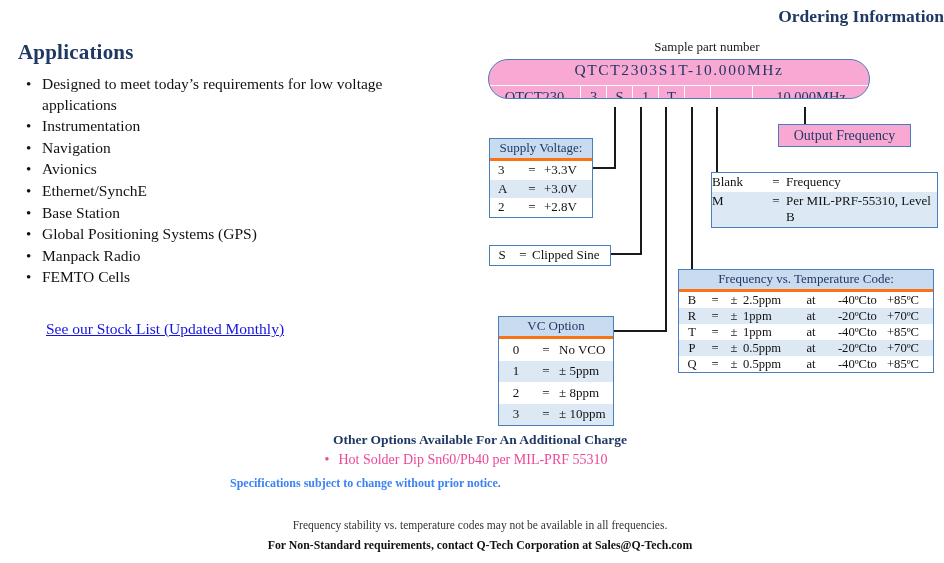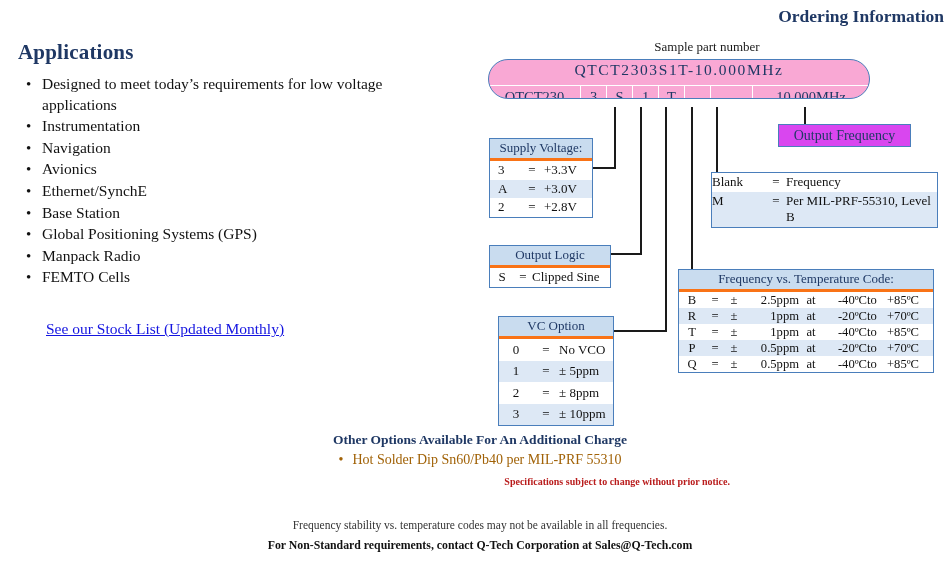--- a/index.html
+++ b/index.html
@@ -140,7 +140,7 @@
   #output-frequency-box{
     left:778px;top:124px;width:133px;height:23px;
     border:1.3px solid #4a7ebb;
-    background:#d946ef;
+    background:#f9a8d4;
     box-sizing:border-box;
     text-align:center;
     font-size:14px;

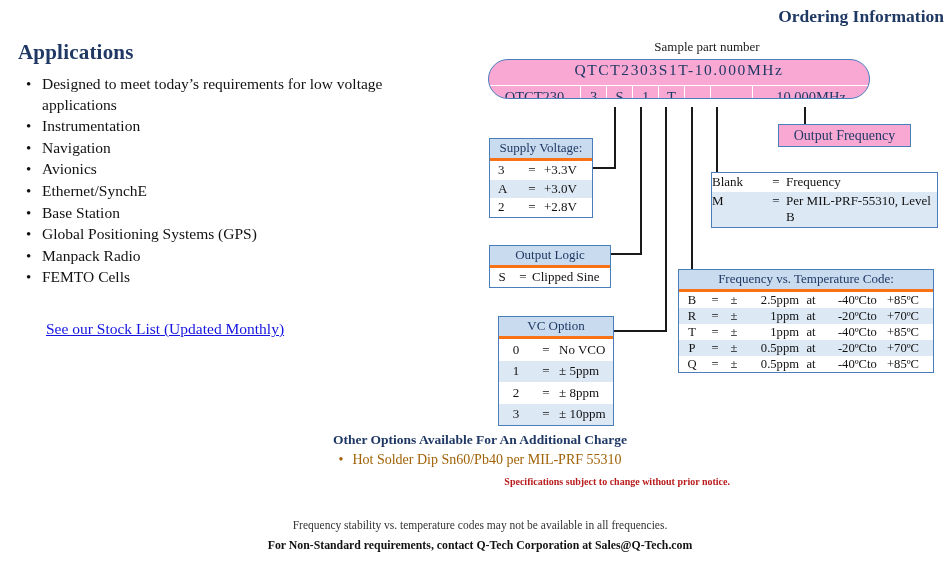--- a/index.html
+++ b/index.html
@@ -300,7 +300,6 @@
 </div>
 
 <div class="abs info-box" id="output-logic-box">
-  <div class="box-header">Output Logic</div>
   <div>
       <div class="row">
         <span class="k">S</span>

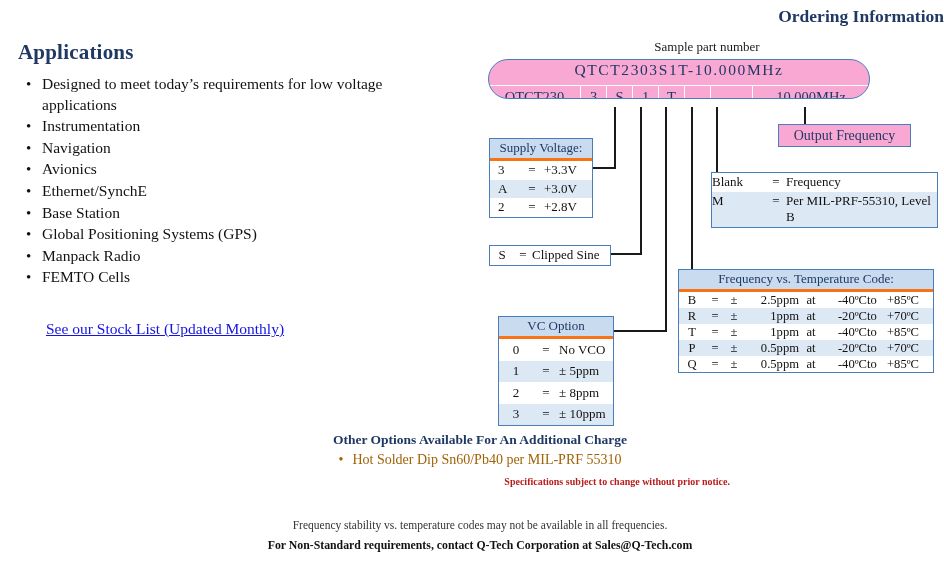--- a/index.html
+++ b/index.html
@@ -160,7 +160,7 @@
   #freq-temp-box .k{width:26px;text-align:center;}
   #freq-temp-box .eq{width:20px;text-align:center;}
   #freq-temp-box .pm{width:18px;text-align:center;}
-  #freq-temp-box .ppm{width:56px;text-align:right;}
+  #freq-temp-box .ppm{width:56px;text-align:left;}
   #freq-temp-box .at{width:24px;text-align:center;}
   #freq-temp-box .lo{width:44px;text-align:right;}
   #freq-temp-box .to{width:20px;text-align:left;}

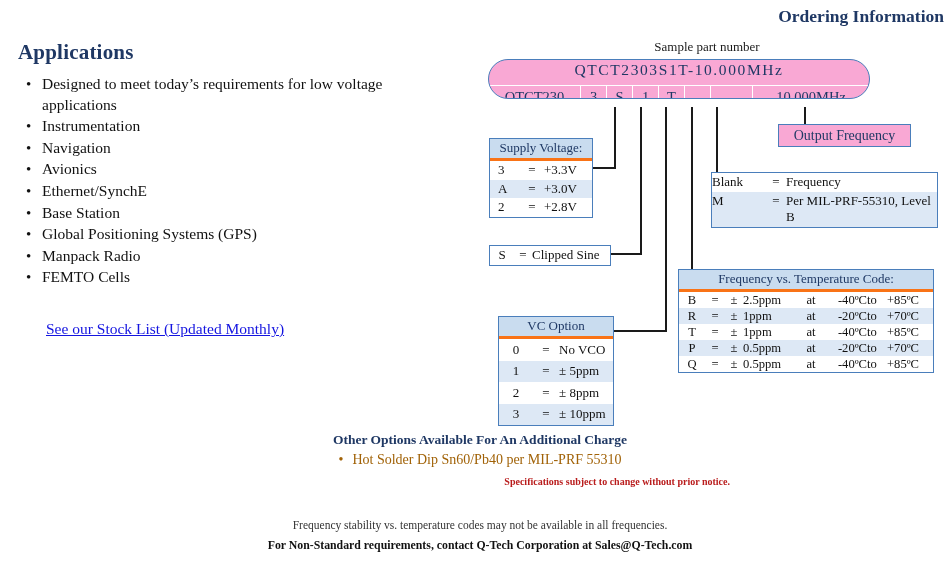--- a/index.html
+++ b/index.html
@@ -179,9 +179,9 @@
     color:#1f3864;
   }
   #other-options-item{
-    left:230px;top:452px;width:500px;
-    text-align:center;
-    font-size:14px;color:#a16207;
+    left:216px;top:452px;width:500px;
+    text-align:center;
+    font-size:14px;color:#ec4899;
   }
   #other-options-item .bullet{margin-right:9px;}
   #spec-notice{

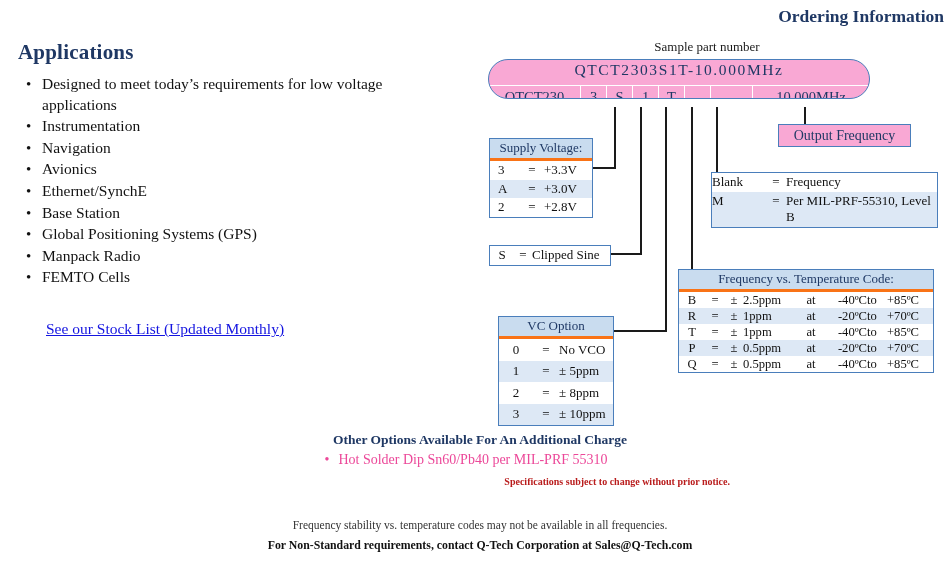--- a/index.html
+++ b/index.html
@@ -186,8 +186,8 @@
   #other-options-item .bullet{margin-right:9px;}
   #spec-notice{
     left:230px;top:476px;width:500px;
-    text-align:right;
-    font-size:10px;font-weight:bold;color:#b91c1c;
+    text-align:left;
+    font-size:12px;font-weight:bold;color:#3b82f6;
   }
   #footnote-1{
     left:222px;top:519px;width:516px;

